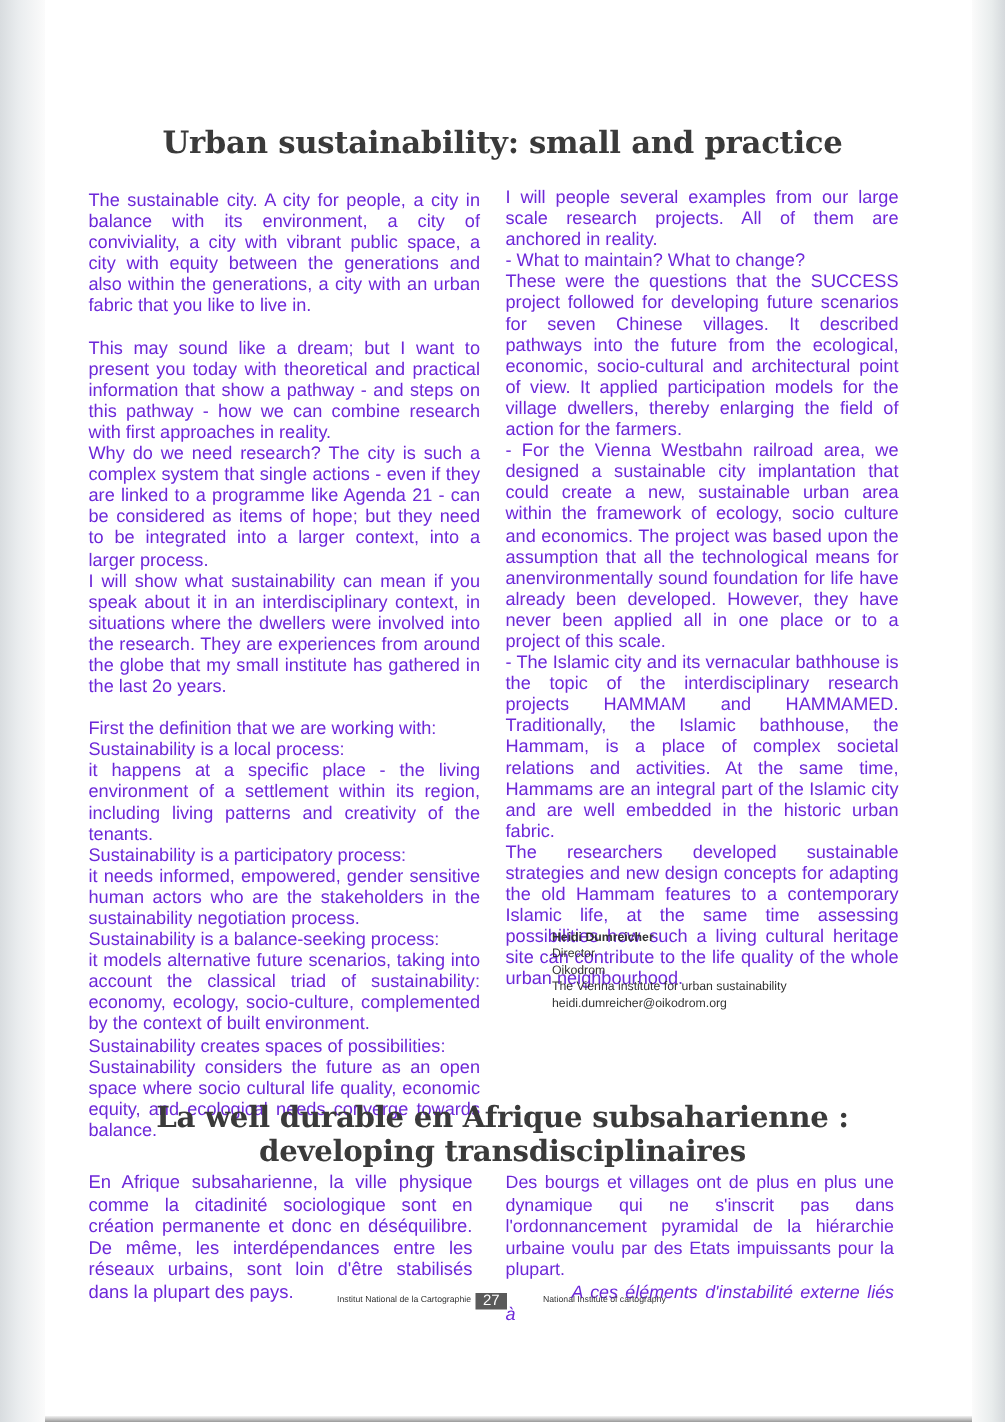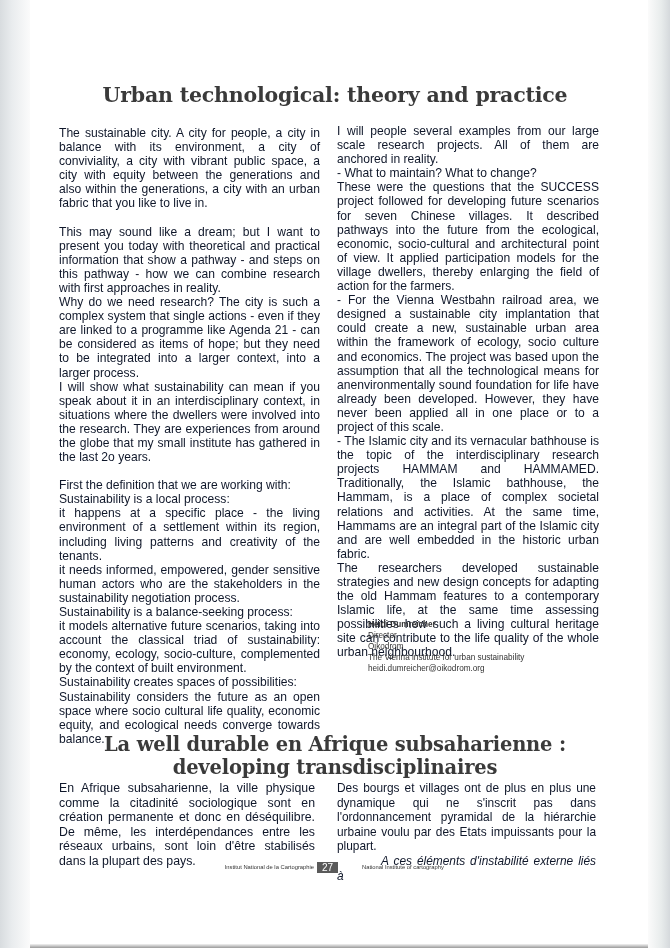--- a/index.html
+++ b/index.html
@@ -61,7 +61,7 @@
 <div class="scan-edge-right"></div>
 <div class="scan-edge-bottom"></div>
 
-<h1 class="title title-1">Urban technological: theory and practice</h1>
+<h1 class="title title-1">Urban sustainability: small and practice</h1>
 
 <div class="col col-left">
   <p>The sustainable city. A city for people, a city in balance with its environment, a city of conviviality, a city with vibrant public space, a city with equity between the generations and also within the generations, a city with an urban fabric that you like to live in.</p>

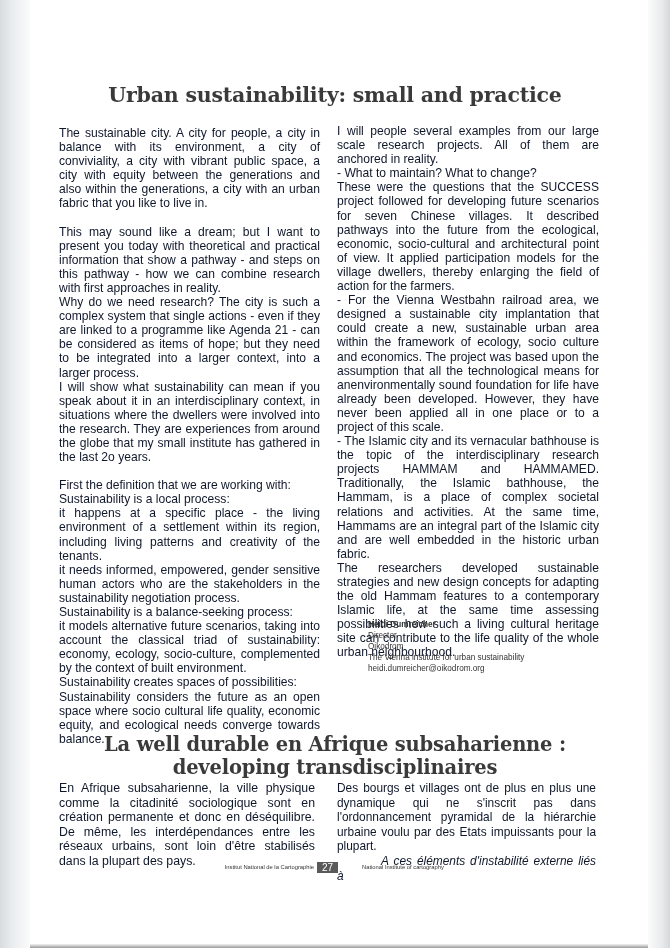--- a/index.html
+++ b/index.html
@@ -30,7 +30,7 @@
   .title-2 { top: 733px; font-size: 19.5px; line-height: 23px; letter-spacing: -0.2px; }
   .col {
     position: absolute; font-size: 12.1px; line-height: 14.1px;
-    text-align: justify; color: #0f172a;
+    text-align: justify; color: #6d28d9;
   }
   .col p { margin: 0; }
   .col p.gap { margin-top: 14px; }

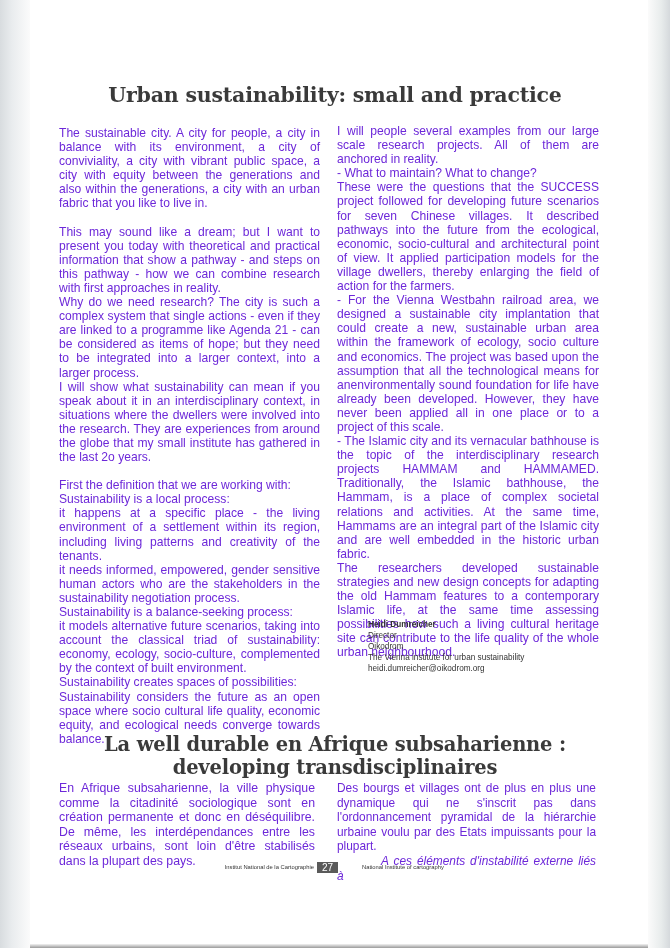--- a/index.html
+++ b/index.html
@@ -71,6 +71,7 @@
   <p class="gap">First the definition that we are working with:</p>
   <p>Sustainability is a local process:</p>
   <p>it happens at a specific place - the living environment of a settlement within its region, including living patterns and creativity of the tenants.</p>
+  <p>Sustainability is a participatory process:</p>
   <p>it needs informed, empowered, gender sensitive human actors who are the stakeholders in the sustainability negotiation process.</p>
   <p>Sustainability is a balance-seeking process:</p>
   <p> it models alternative future scenarios, taking into account the classical triad of sustainability: economy, ecology, socio-culture, complemented by the context of built environment.</p>

